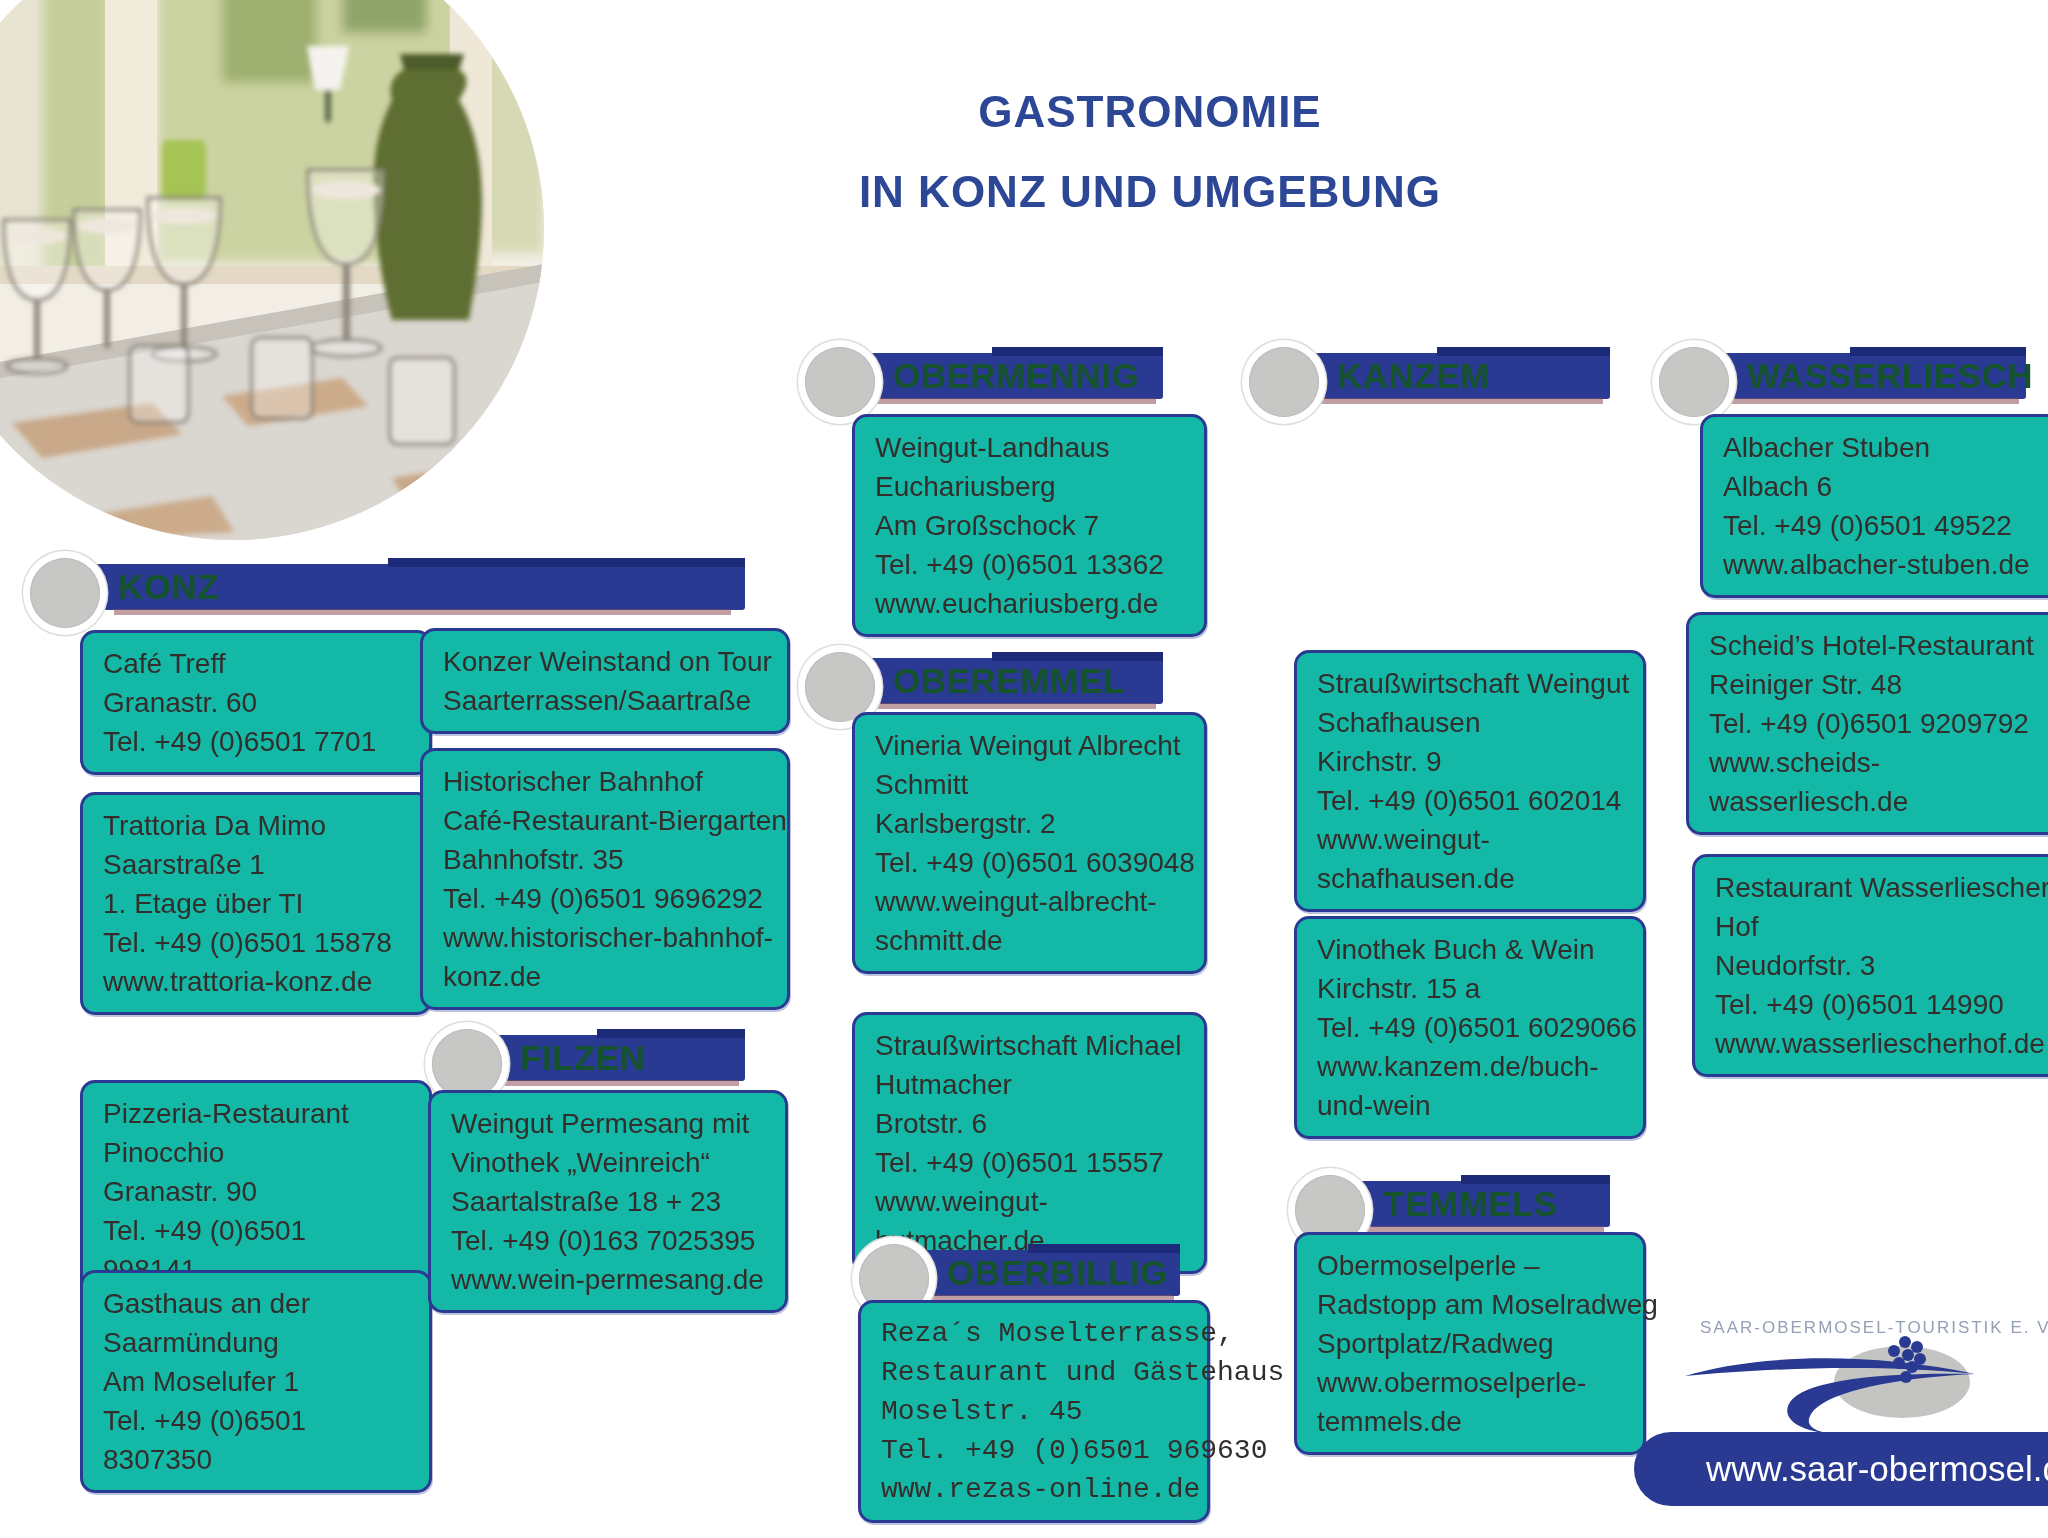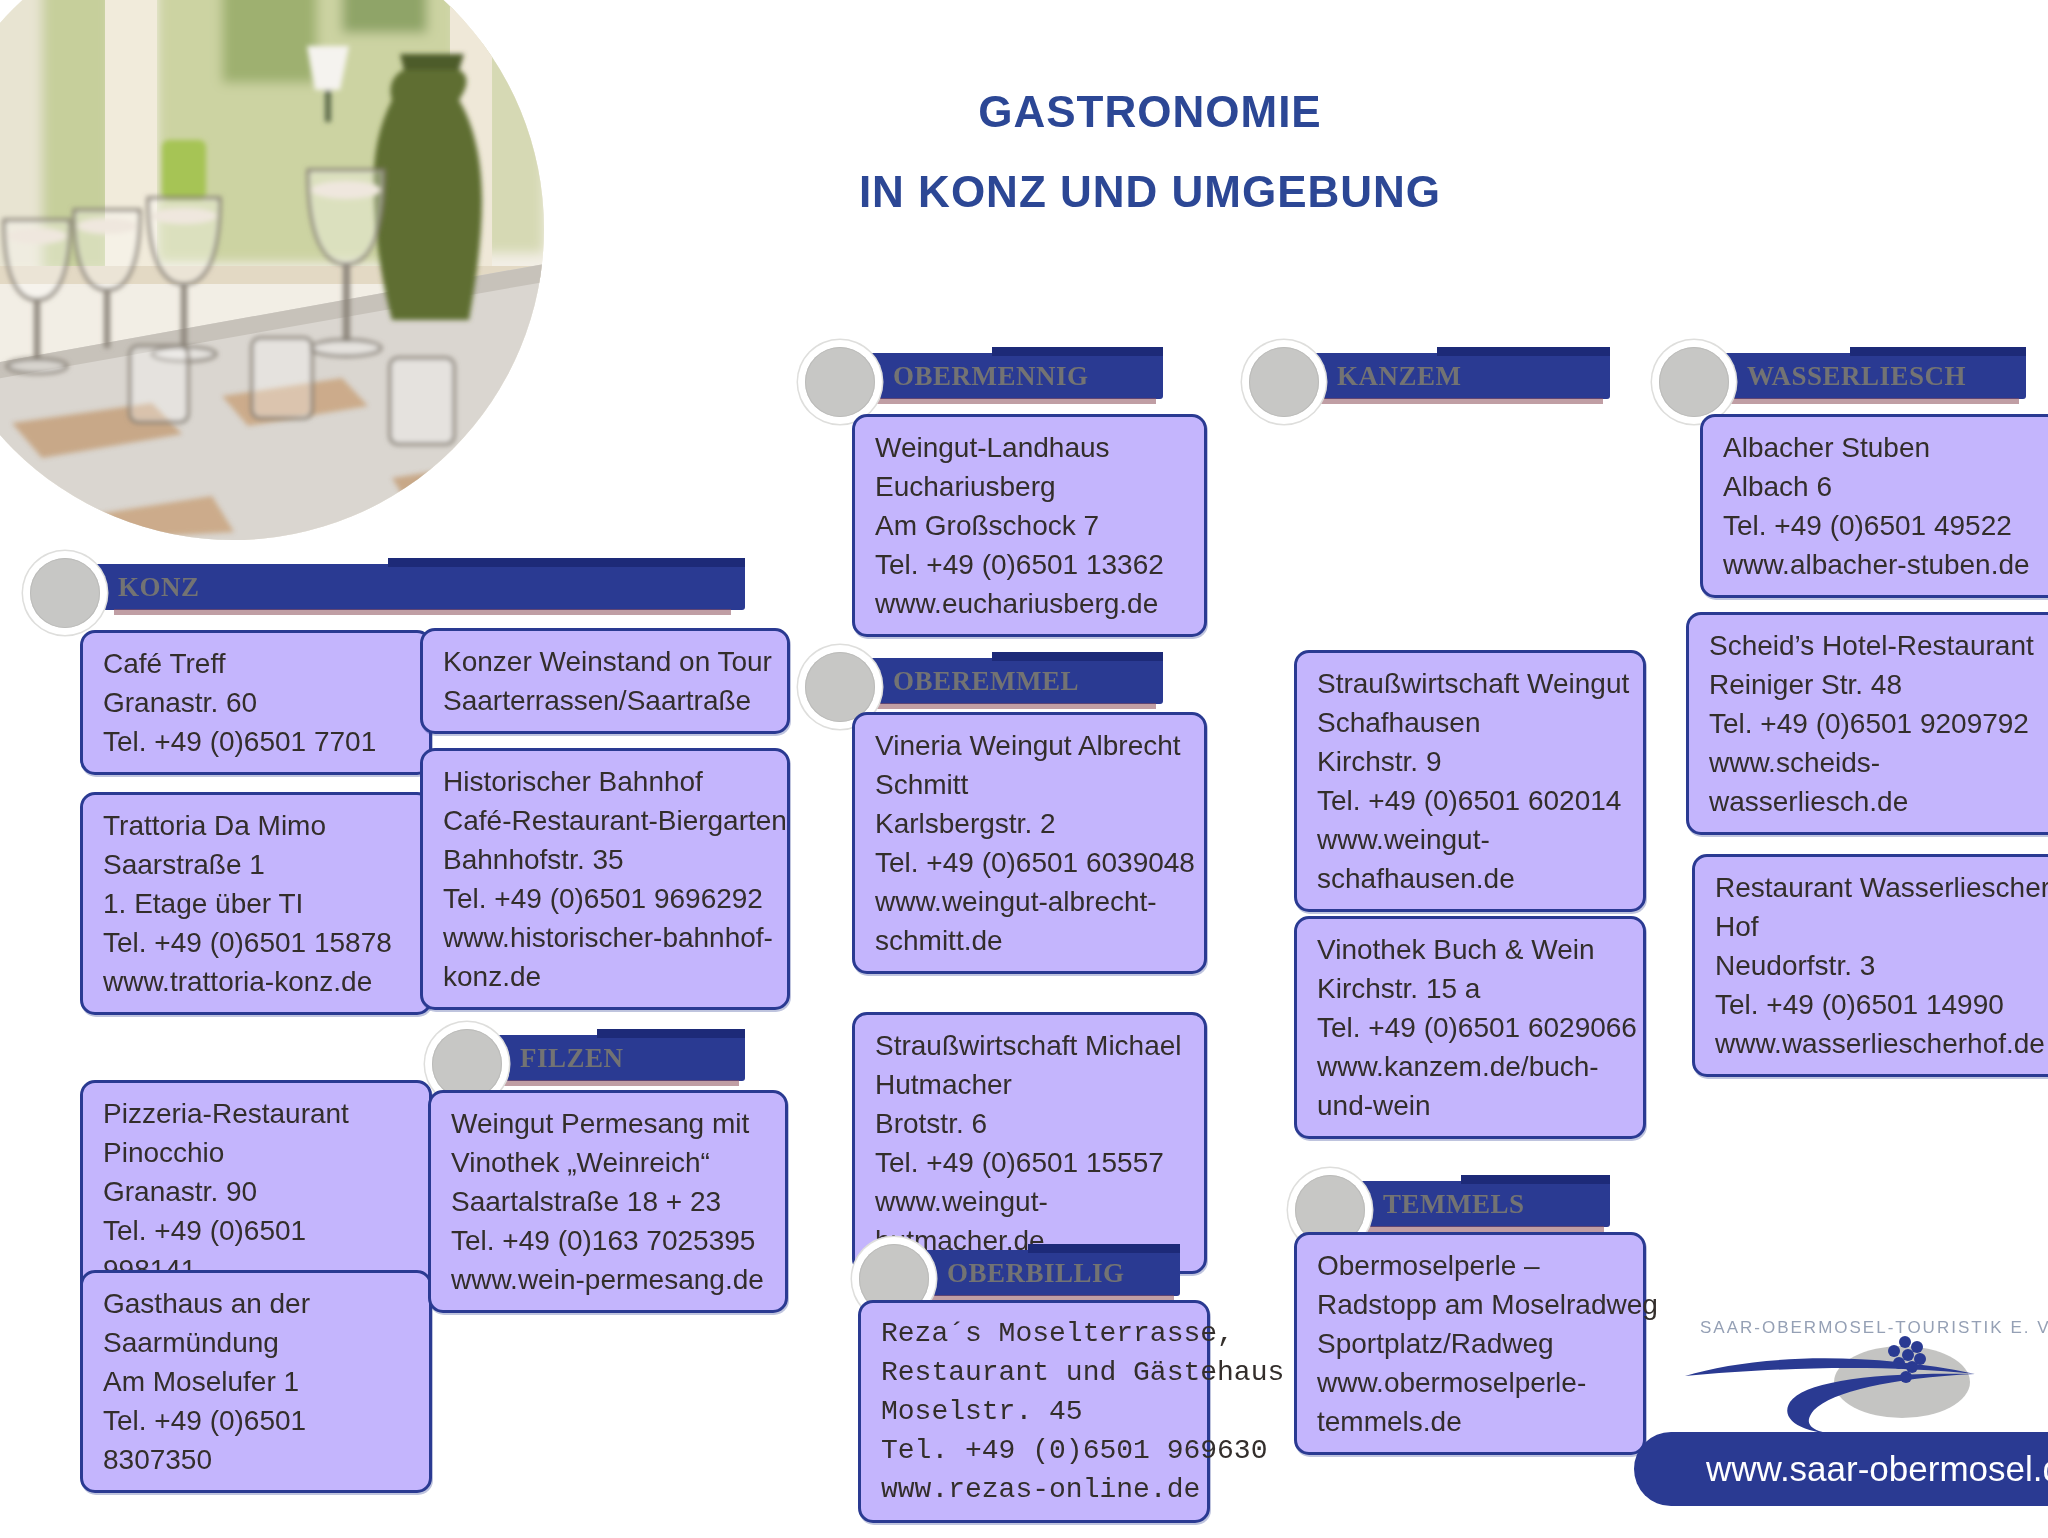--- a/index.html
+++ b/index.html
@@ -25,8 +25,8 @@
              box-shadow:0 0 0 1.5px #dededc;}
   .hdr .dot{position:absolute;left:7px;top:7px;width:70px;height:70px;border-radius:50%;
             background:#c7c7c5;box-shadow:inset 0 0 0 1px #bcbcba;}
-  .hdr .label{position:absolute;left:95px;top:13px;height:46px;line-height:46px;color:#737373;
-              font-weight:bold;font-size:27px;letter-spacing:.5px;white-space:nowrap;font-family:Liberation Serif, serif;}
+  .hdr .label{position:absolute;left:95px;top:13px;height:46px;line-height:46px;color:#14532d;
+              font-weight:bold;font-size:35px;letter-spacing:.5px;white-space:nowrap;}
 
   
   .box{position:absolute;background:#c4b5fd;border:3px solid #2a3a92;border-radius:15px;

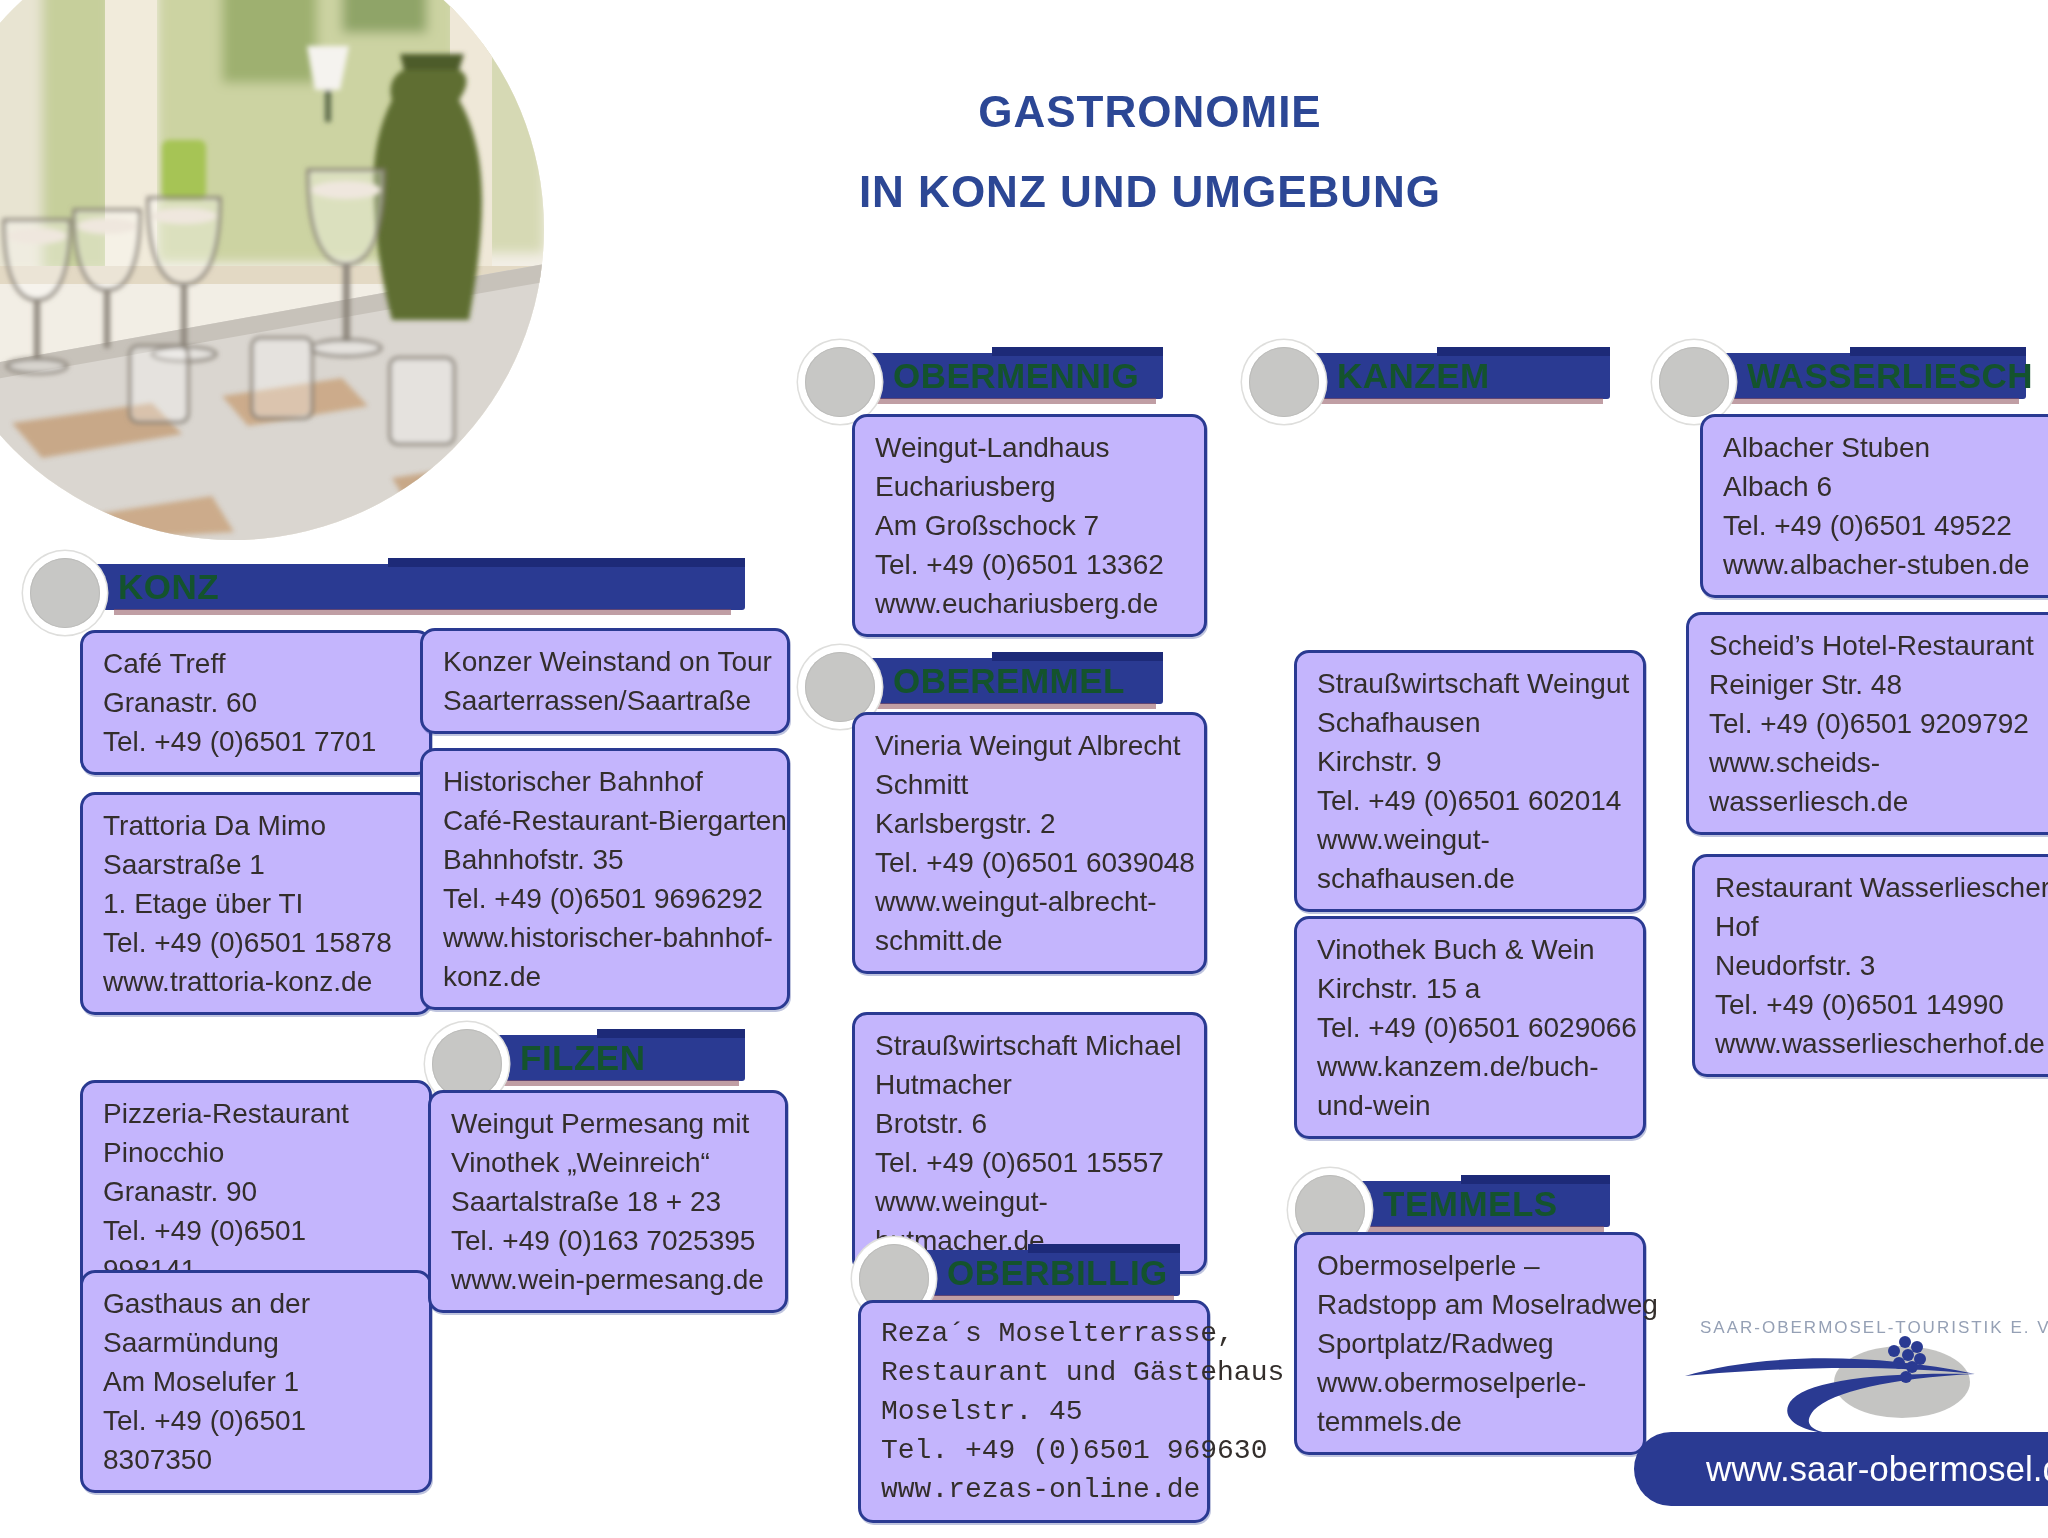--- a/index.html
+++ b/index.html
@@ -29,7 +29,7 @@
               font-weight:bold;font-size:35px;letter-spacing:.5px;white-space:nowrap;}
 
   
-  .box{position:absolute;background:#c4b5fd;border:3px solid #2a3a92;border-radius:15px;
+  .box{position:absolute;background:#14b8a6;border:3px solid #2a3a92;border-radius:15px;
        padding:11px 14px 11px 20px;box-shadow:1px 2px 0 rgba(42,58,146,.3);}
   .box p{margin:0;font-size:28px;line-height:39px;color:#332e2b;white-space:nowrap;}
 

